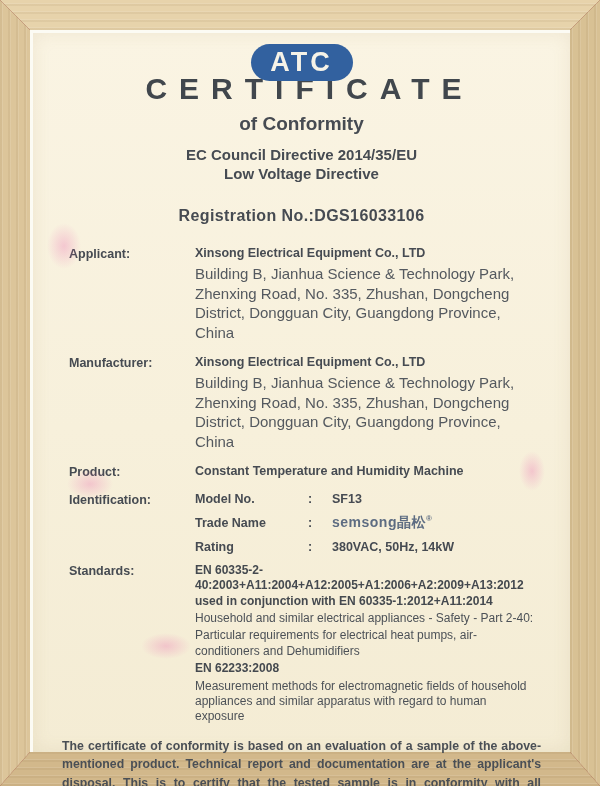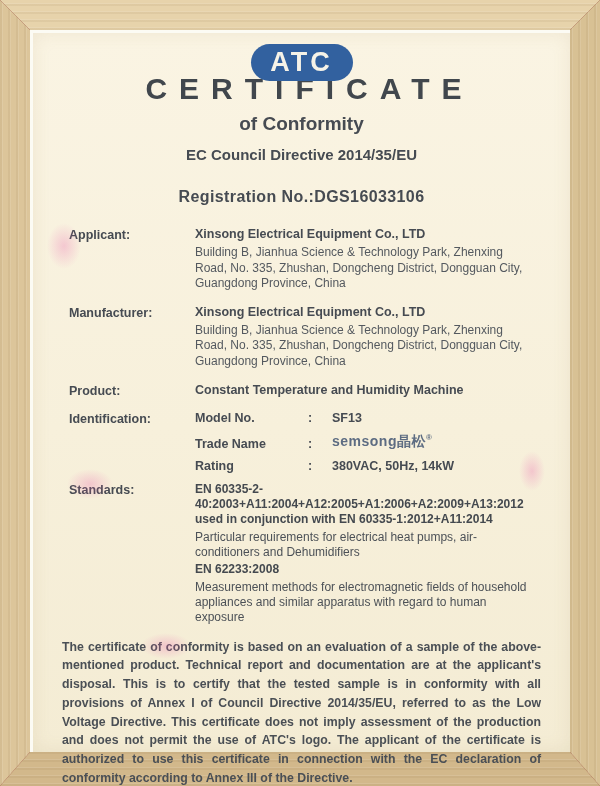--- a/index.html
+++ b/index.html
@@ -87,6 +87,7 @@
     <div class="center cert-title">CERTIFICATE</div>
     <div class="center subtitle">of Conformity</div>
     <div class="center directive1">EC Council Directive 2014/35/EU</div>
+    <div class="center directive2">Low Voltage Directive</div>
     <div class="center registration">Registration No.:DGS16033106</div>
 
     <div class="rows">

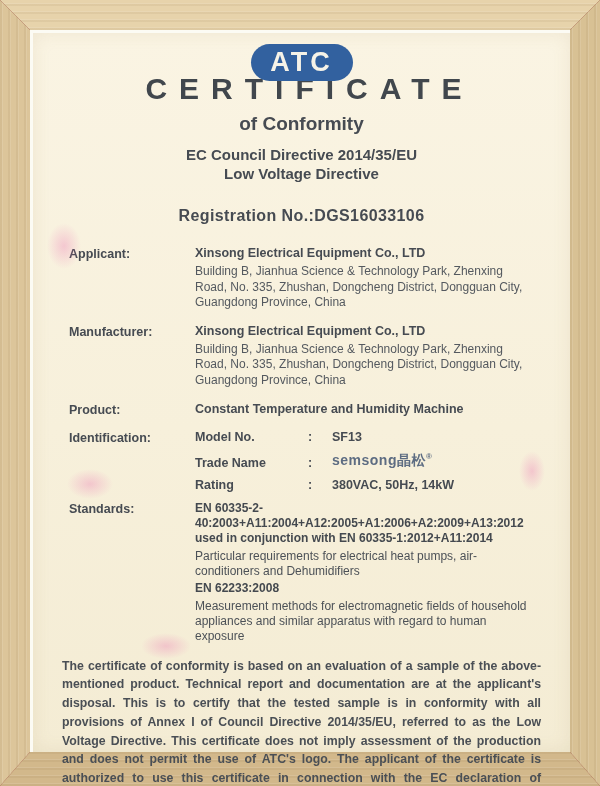--- a/index.html
+++ b/index.html
@@ -50,7 +50,7 @@
   .row-label { width:126px; flex:none; font-size:12.5px; font-weight:bold; padding-top:1px; }
   .row-value { flex:1; }
   .company-name { font-size:12.5px; font-weight:bold; }
-  .company-addr { margin-top:4px; font-size:12px; line-height:1.3; color:#54595f; }
+  .company-addr { margin-top:4px; font-size:15px; line-height:1.3; color:#54595f; }
 
   .id-sub { display:flex; margin-bottom:8px; align-items:flex-end; }
   .id-label { width:113px; flex:none; font-size:12.5px; font-weight:bold; }

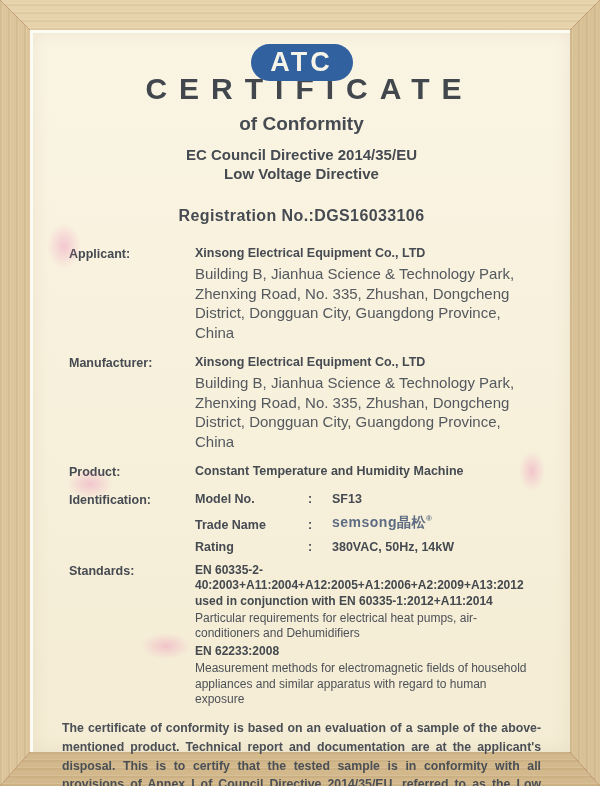--- a/index.html
+++ b/index.html
@@ -52,7 +52,7 @@
   .company-name { font-size:12.5px; font-weight:bold; }
   .company-addr { margin-top:4px; font-size:15px; line-height:1.3; color:#54595f; }
 
-  .id-sub { display:flex; margin-bottom:8px; align-items:flex-end; }
+  .id-sub { display:flex; margin-bottom:8px; align-items:center; }
   .id-label { width:113px; flex:none; font-size:12.5px; font-weight:bold; }
   .id-sep { width:24px; flex:none; font-size:12.5px; font-weight:bold; }
   .id-value { font-size:12.5px; font-weight:bold; }

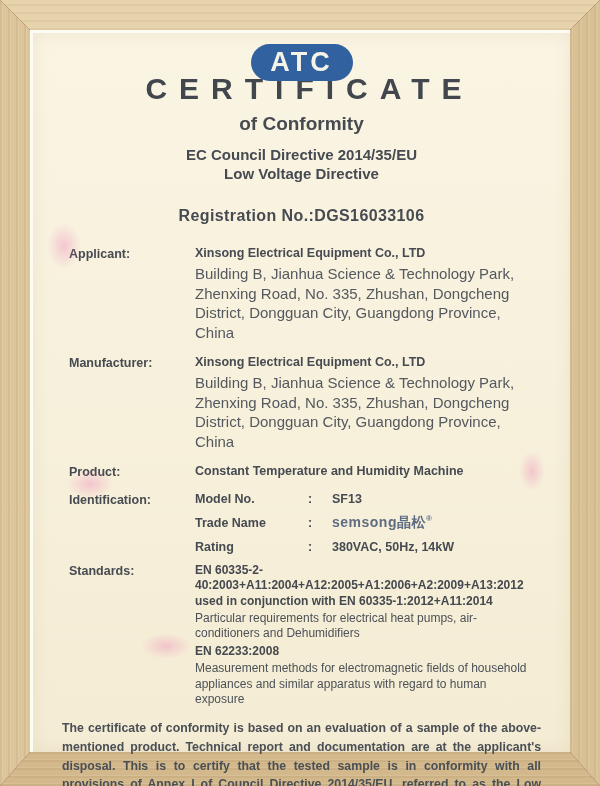--- a/index.html
+++ b/index.html
@@ -138,6 +138,7 @@
         <div class="row-label">Standards:</div>
         <div class="row-value">
           <div class="std-line std-bold">EN 60335-2-40:2003+A11:2004+A12:2005+A1:2006+A2:2009+A13:2012 used in conjunction with EN 60335-1:2012+A11:2014</div>
+          <div class="std-line">Household and similar electrical appliances - Safety - Part 2-40:</div>
           <div class="std-line">Particular requirements for electrical heat pumps, air-conditioners and Dehumidifiers</div>
           <div class="std-line std-bold">EN 62233:2008</div>
           <div class="std-line">Measurement methods for electromagnetic fields of household appliances and similar apparatus with regard to human exposure</div>

